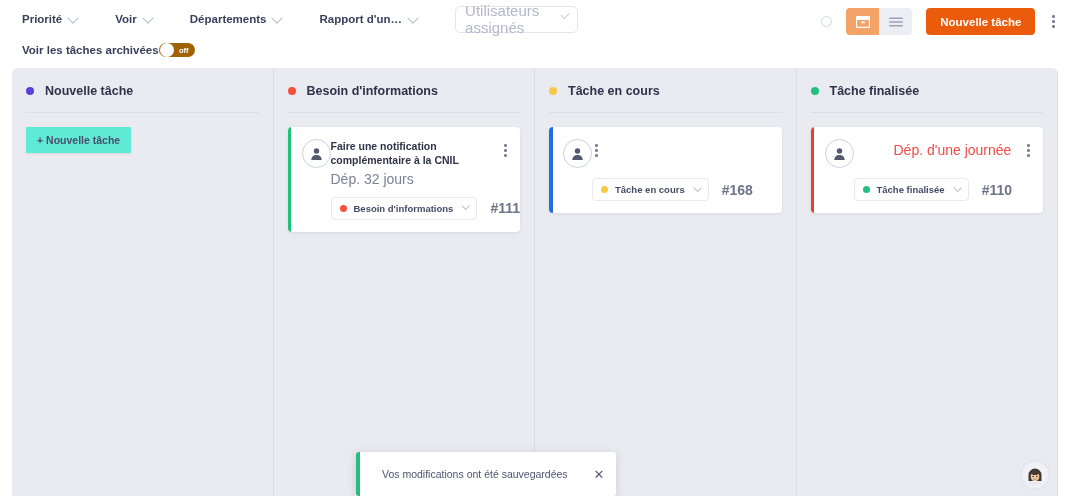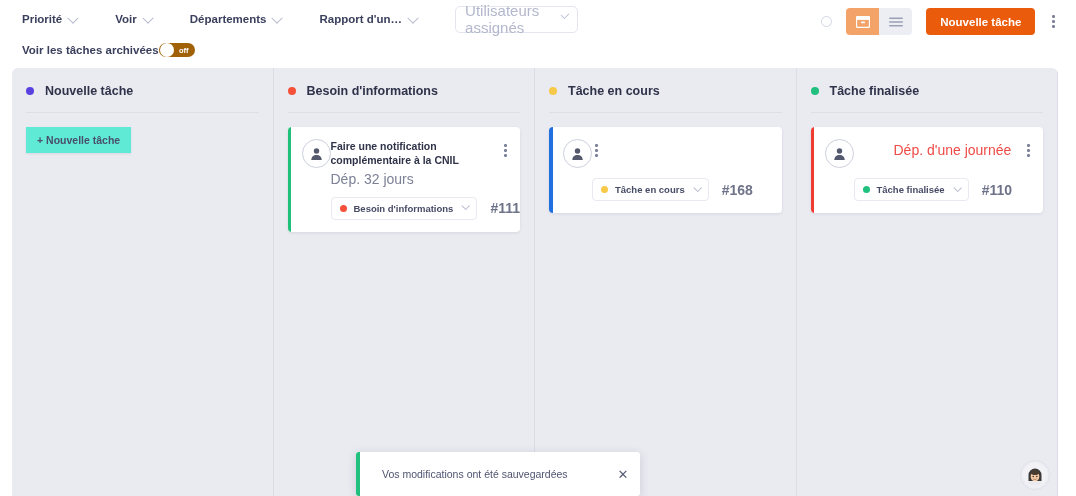--- a/index.html
+++ b/index.html
@@ -264,7 +264,7 @@
   .toast {
     position: absolute;
     left: 344px; bottom: 0;
-    width: 284px; height: 44px;
+    width: 260px; height: 44px;
     background: #ffffff;
     border-radius: 3px;
     display: flex;

